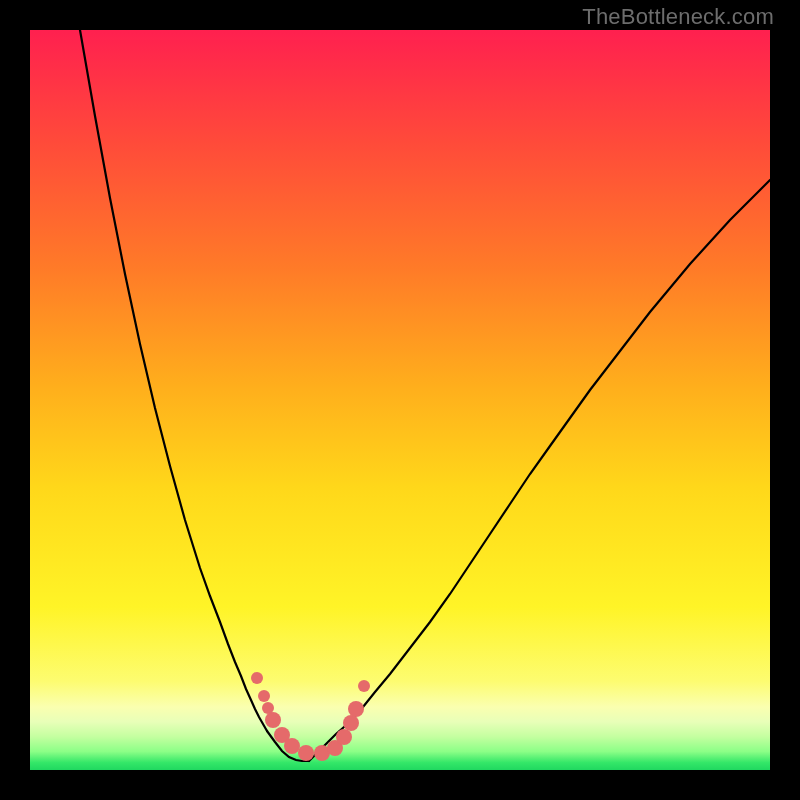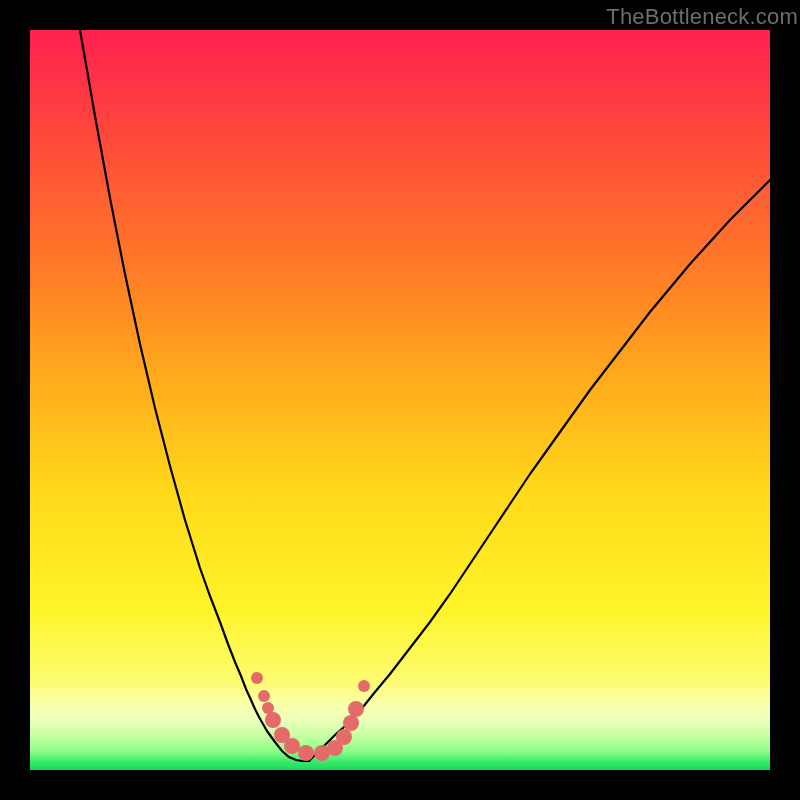--- a/index.html
+++ b/index.html
@@ -50,7 +50,7 @@
   .watermark {
     position: absolute;
     top: 4px;
-    right: 2px;
+    right: 26px;
     color: #6d6d6d;
     font-size: 22px;
     font-weight: 400;

